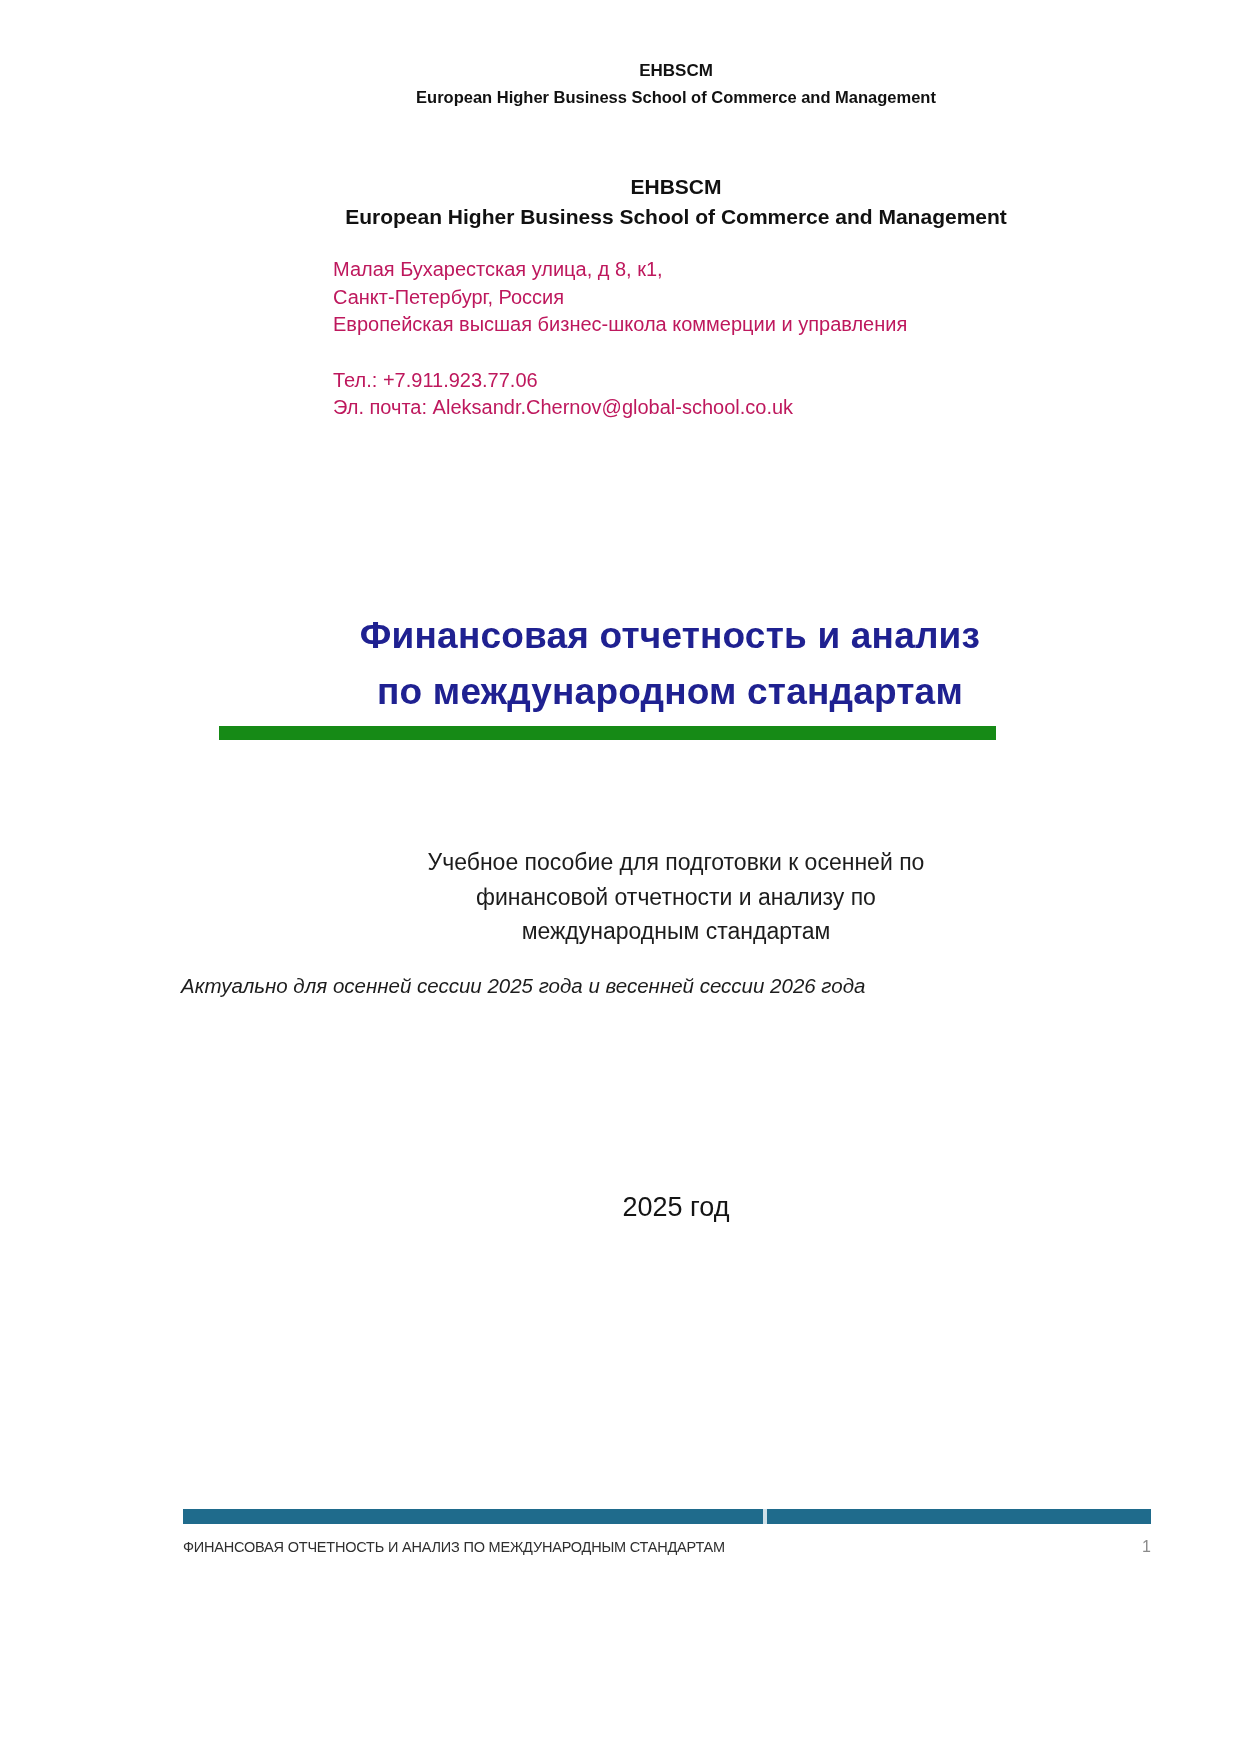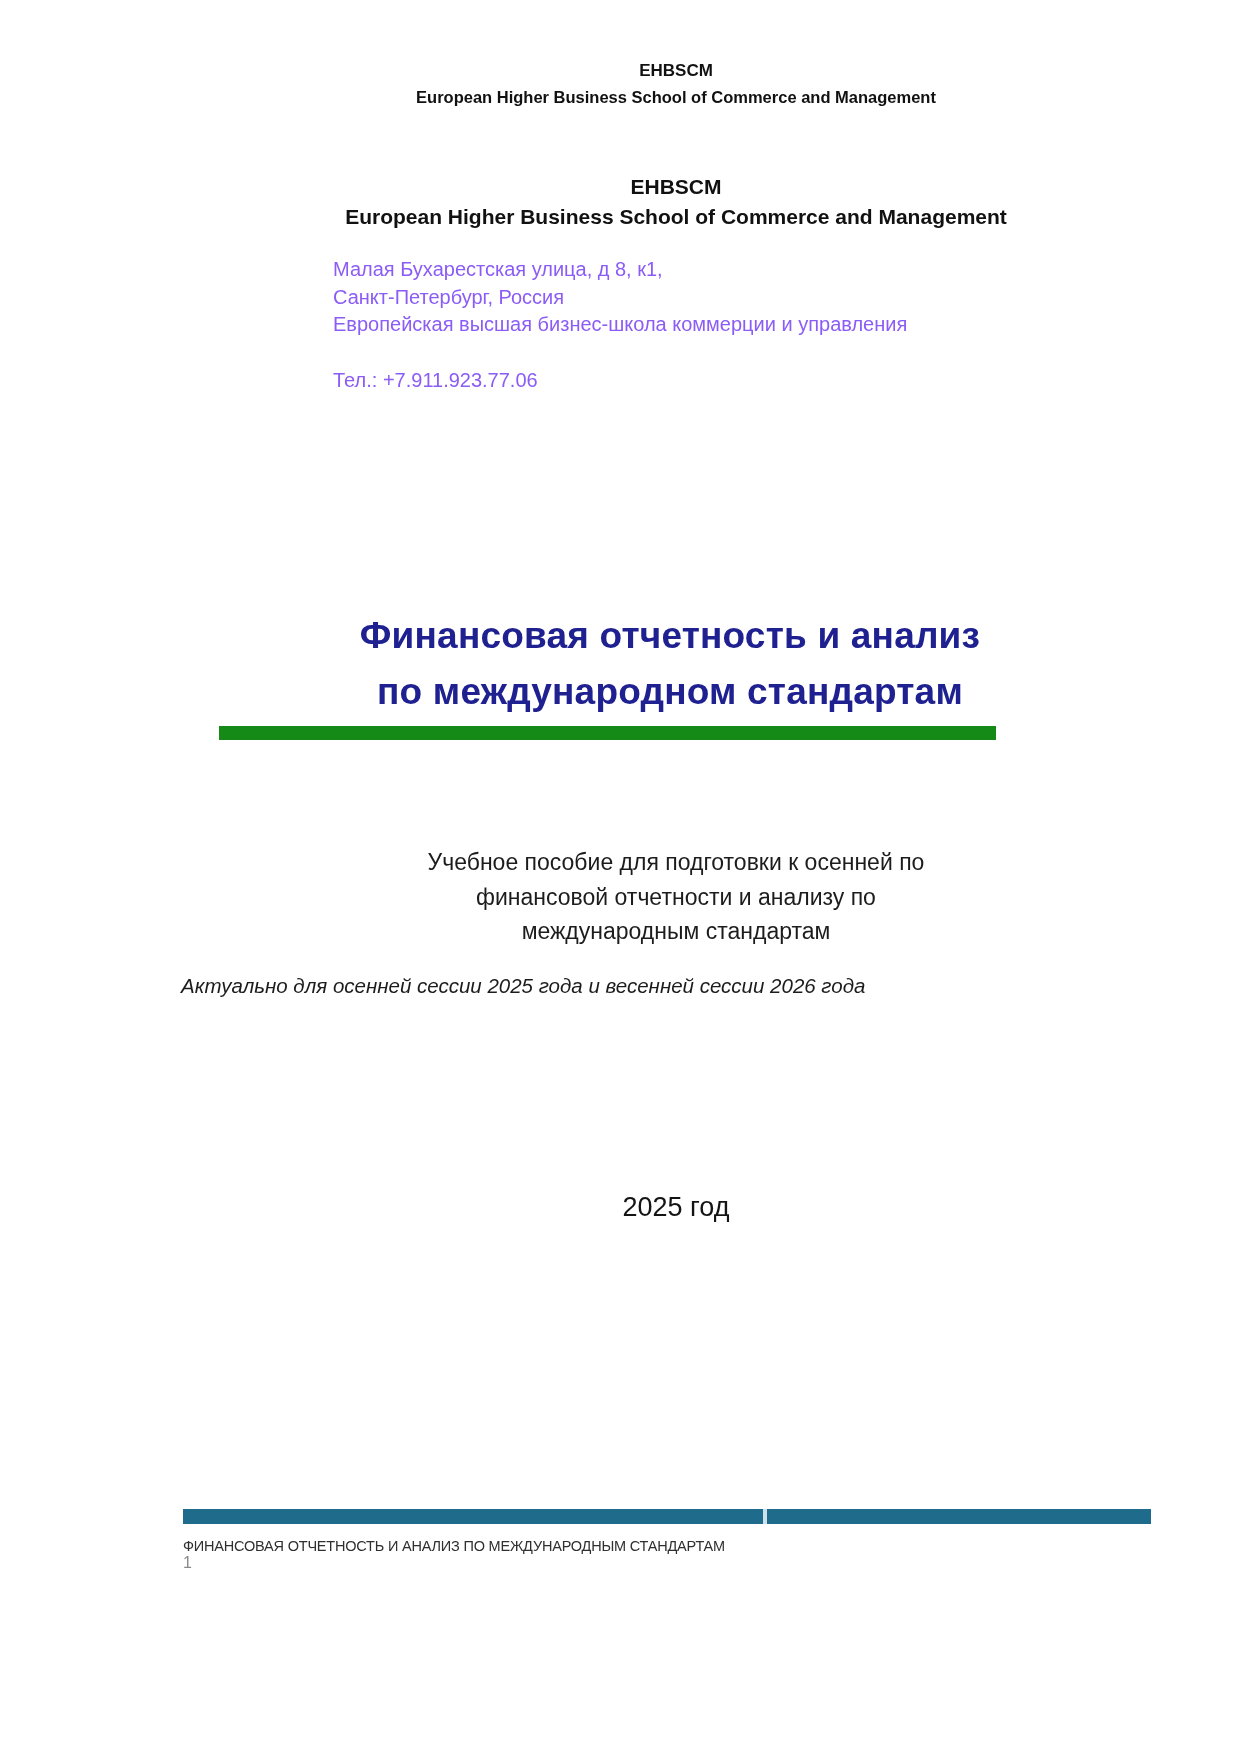--- a/index.html
+++ b/index.html
@@ -51,7 +51,7 @@
   .contacts{
     position:absolute;
     top:256px;left:287px;width:760px;
-    font-size:20px;line-height:27.5px;color:#8b5cf6;
+    font-size:20px;line-height:27.5px;color:#be185d;
   }
   .contacts .gap{height:28px;}
   

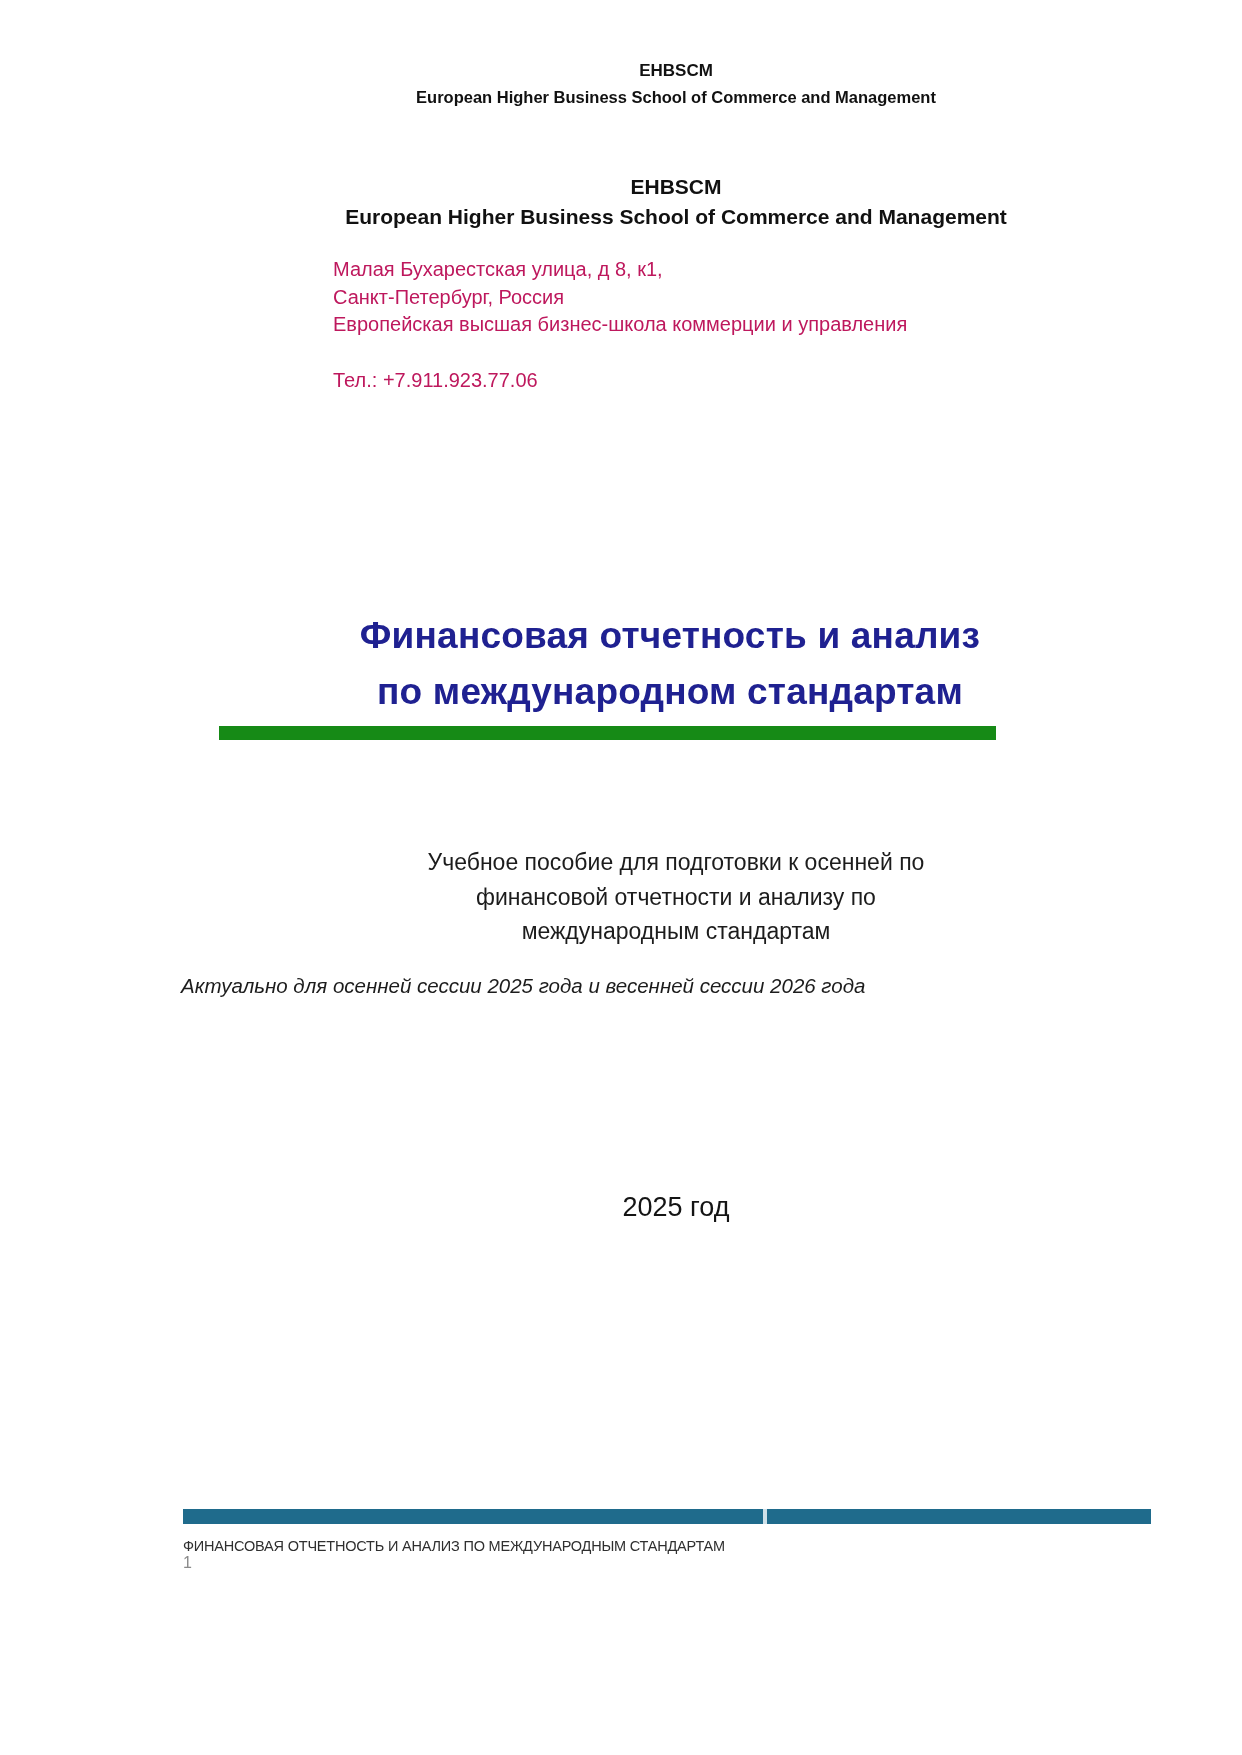--- a/index.html
+++ b/index.html
@@ -140,6 +140,7 @@
     <div>Европейская высшая бизнес-школа коммерции и управления</div>
     <div class="gap"></div>
     <div>Тел.: +7.911.923.77.06</div>
+    <div>Эл. почта: Aleksandr.Chernov@global-school.co.uk</div>
   </section>
 
   <h1 class="doc-title">

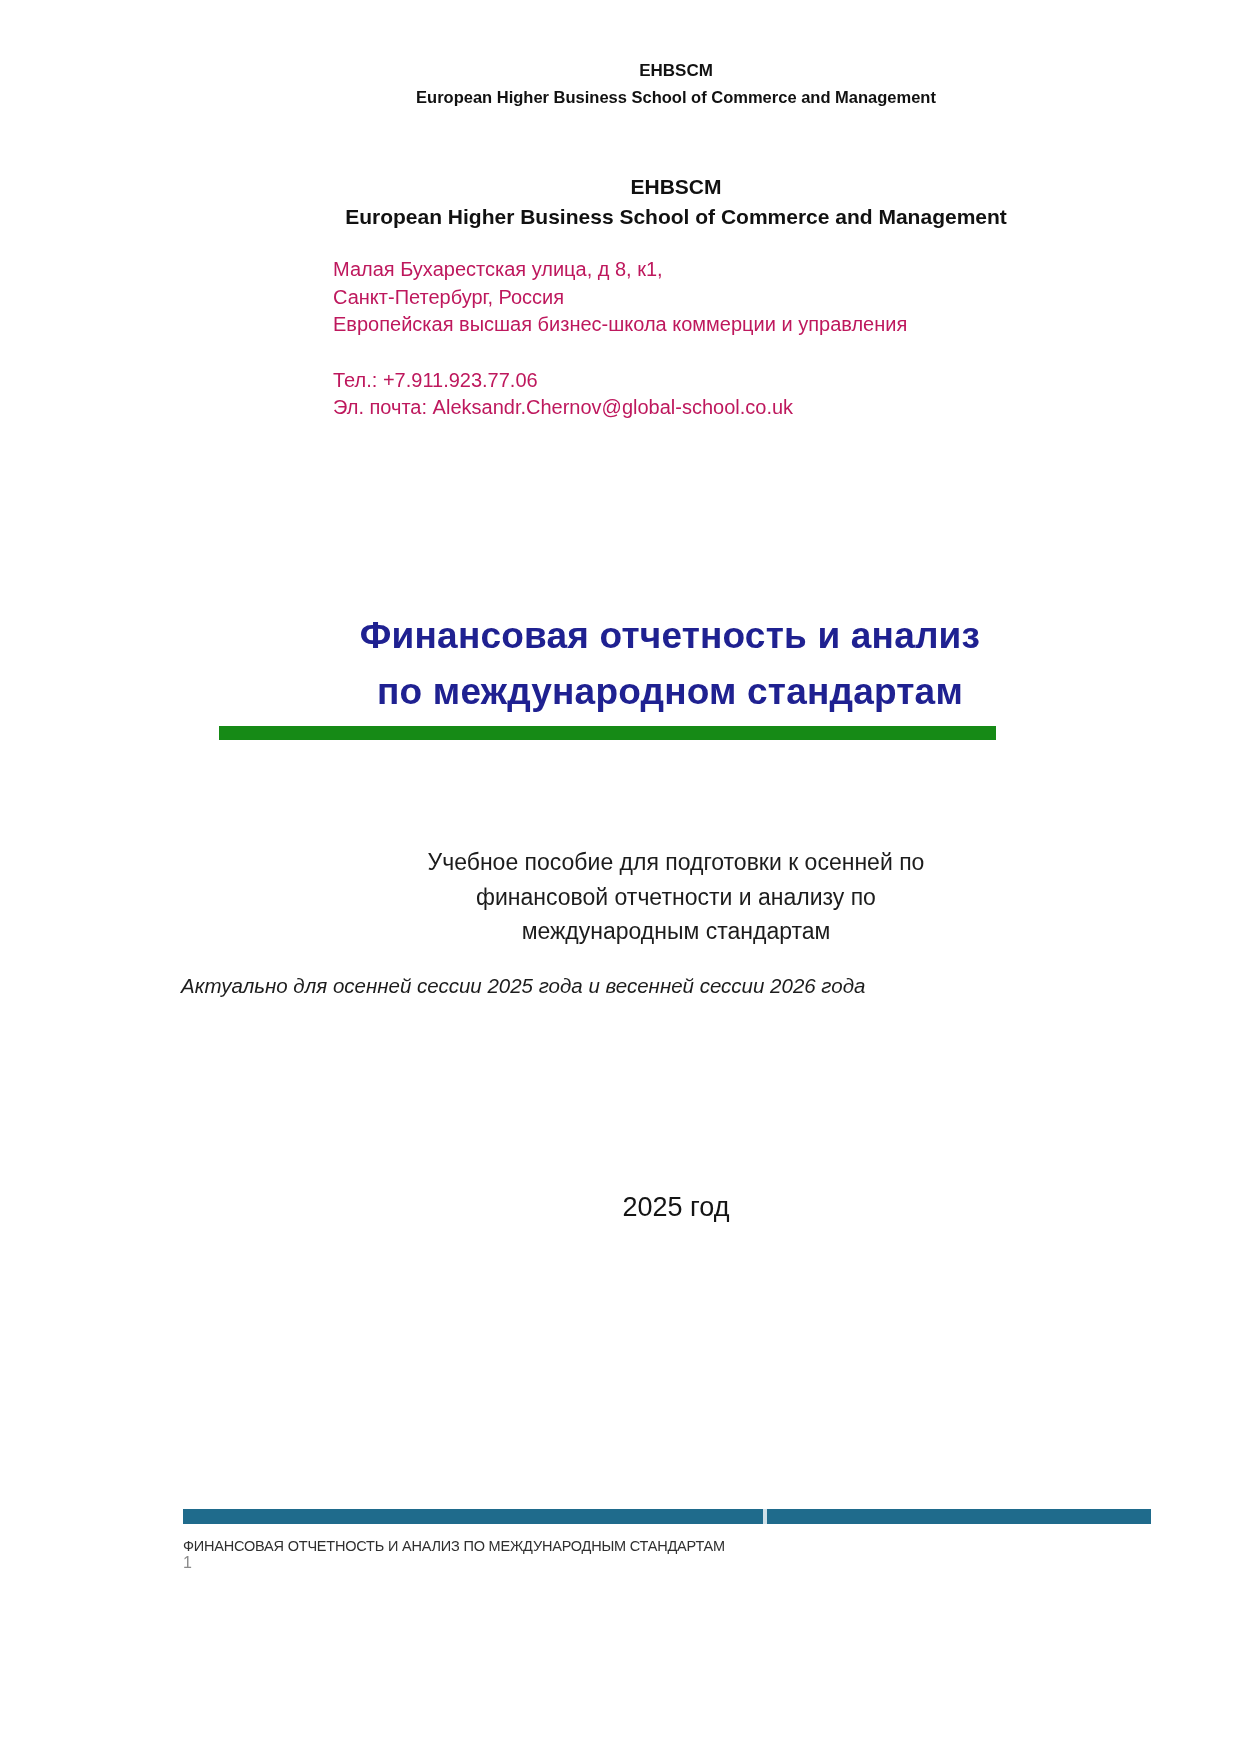--- a/index.html
+++ b/index.html
@@ -106,7 +106,7 @@
   .footer-row{
     position:absolute;
     top:1538px;left:137px;width:968px;
-    display:flex;justify-content:space-between;align-items:baseline;flex-direction:column;
+    display:flex;justify-content:space-between;align-items:baseline;
   }
   .footer-title{
     font-size:14.5px;

